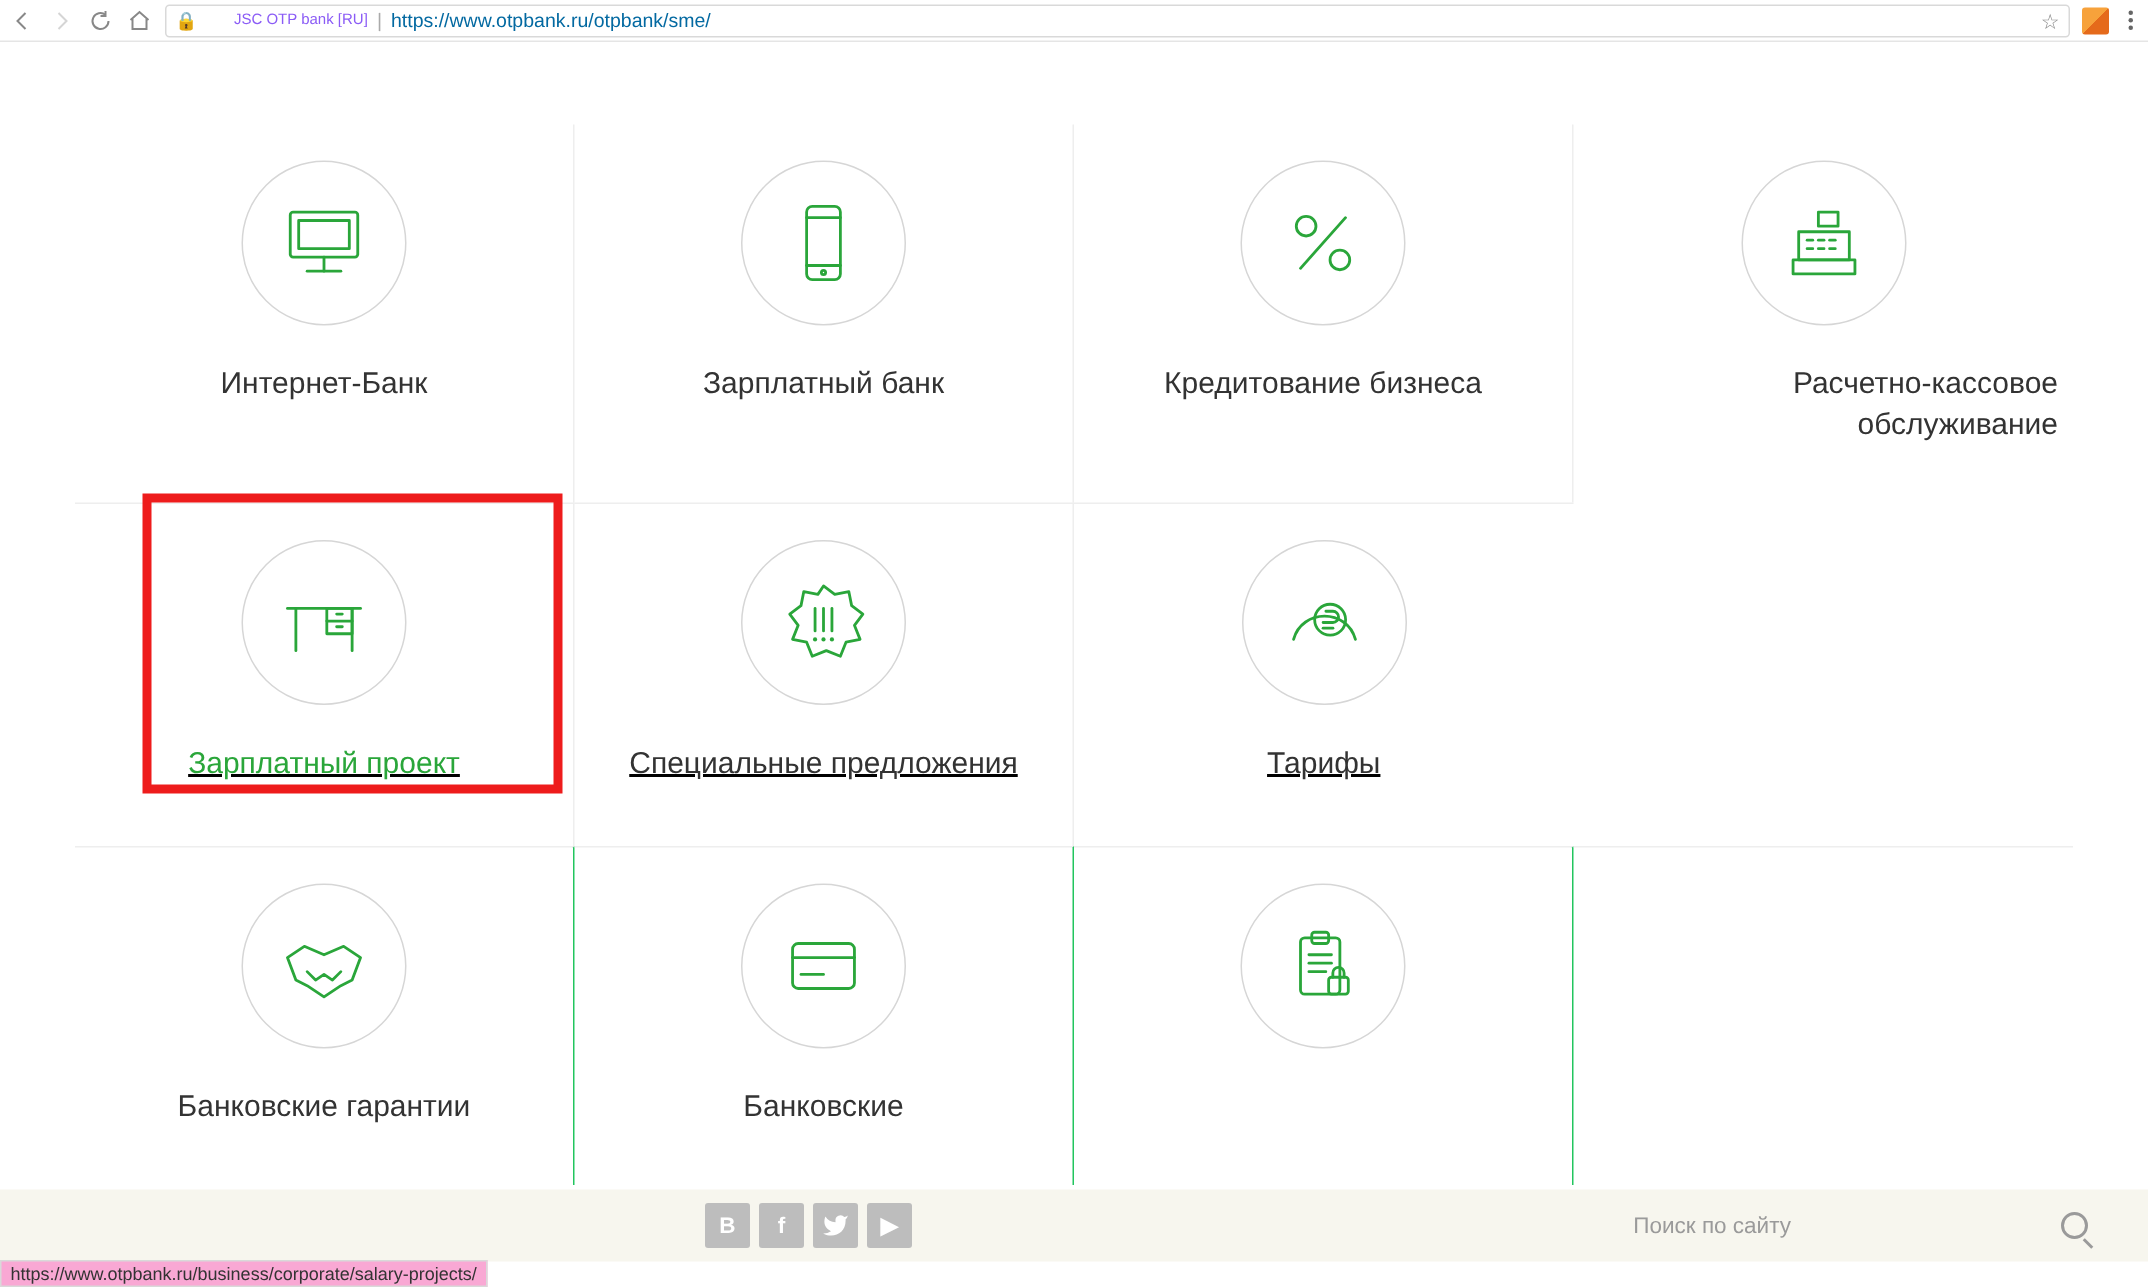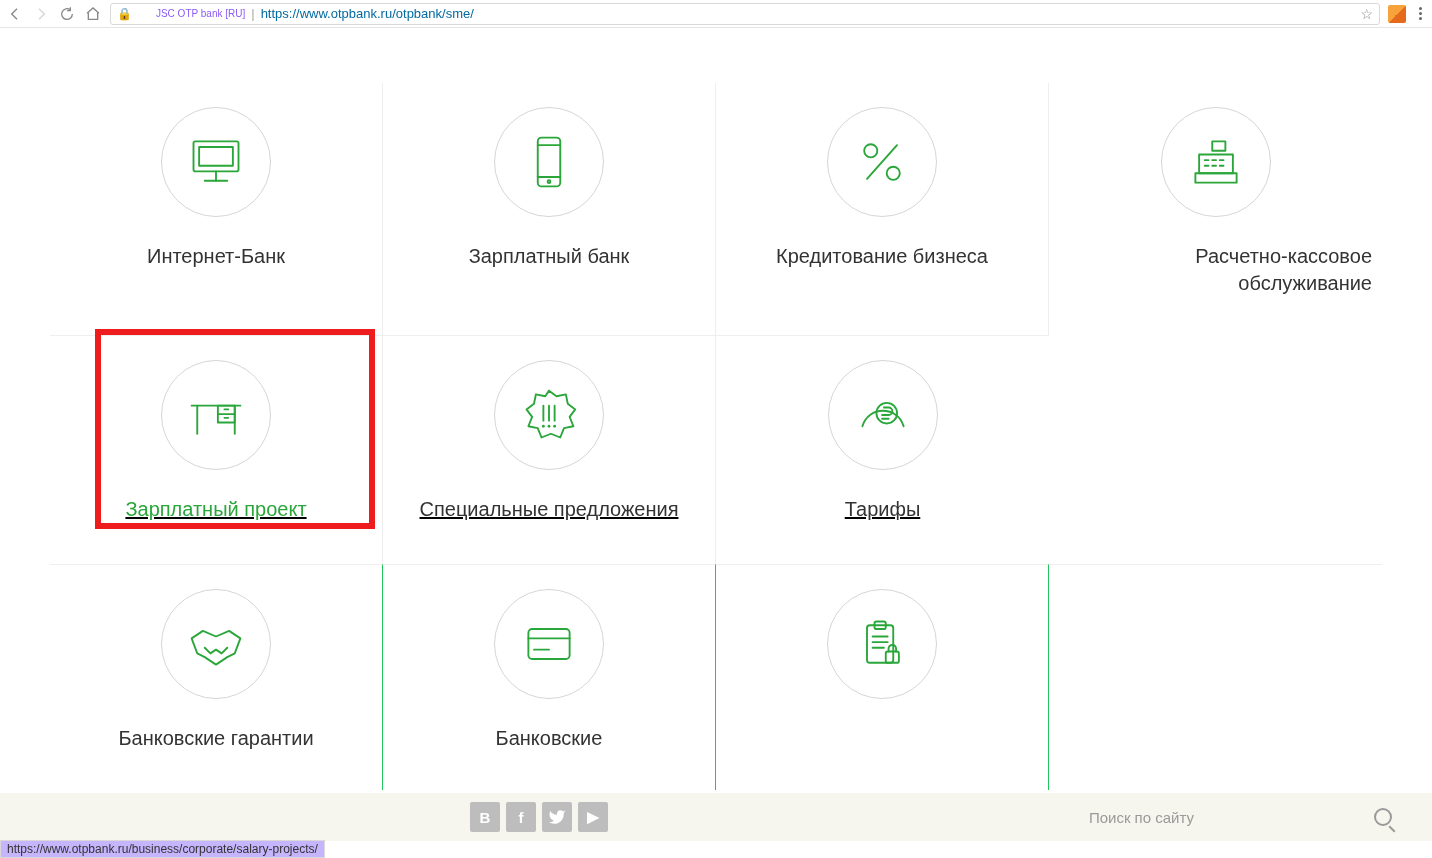--- a/index.html
+++ b/index.html
@@ -41,7 +41,7 @@
   .search-wrap .mag { width:18px;height:18px; border:2px solid #9a9a9a; border-radius:50%; position:relative;}
   .search-wrap .mag::after{content:"";position:absolute;right:-6px;bottom:-6px;width:8px;height:2px;background:#9a9a9a;transform:rotate(45deg);}
   
-  .status { position:absolute; bottom:0; left:0; height:18px; background:#c4b5fd; border:1px solid #d9d9d9; font-size:12px; color:#333; padding:1px 6px; }
+  .status { position:absolute; bottom:0; left:0; height:18px; background:#f9a8d4; border:1px solid #d9d9d9; font-size:12px; color:#333; padding:1px 6px; }
   .green-stroke { fill:none; stroke:#2aa63a; stroke-width:2; stroke-linecap:round; stroke-linejoin:round; }
   .green-fill { fill:#2aa63a; }
 </style>

